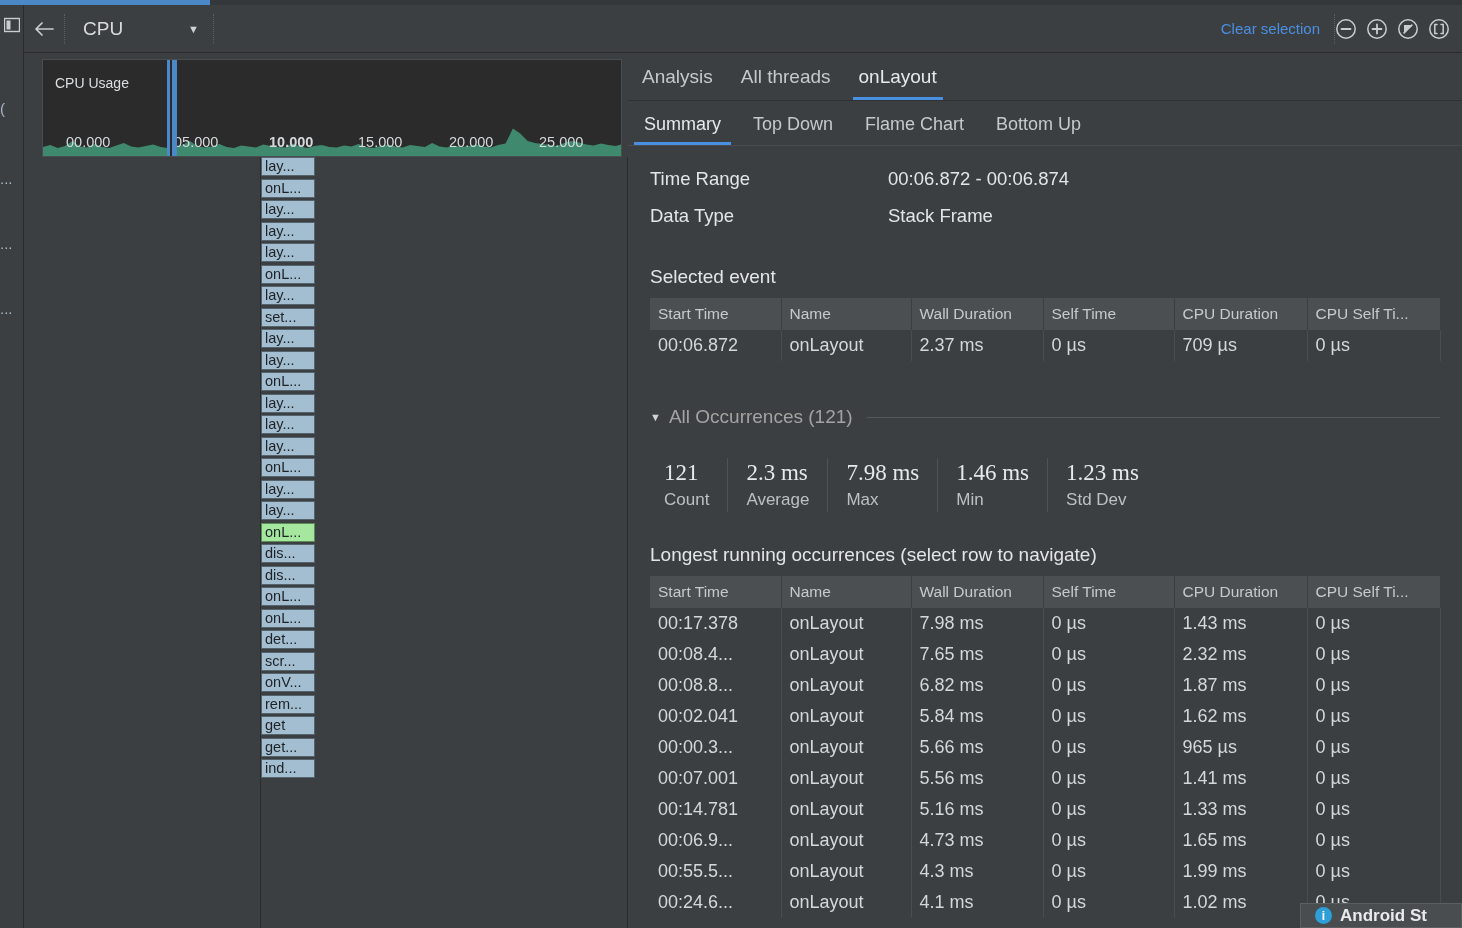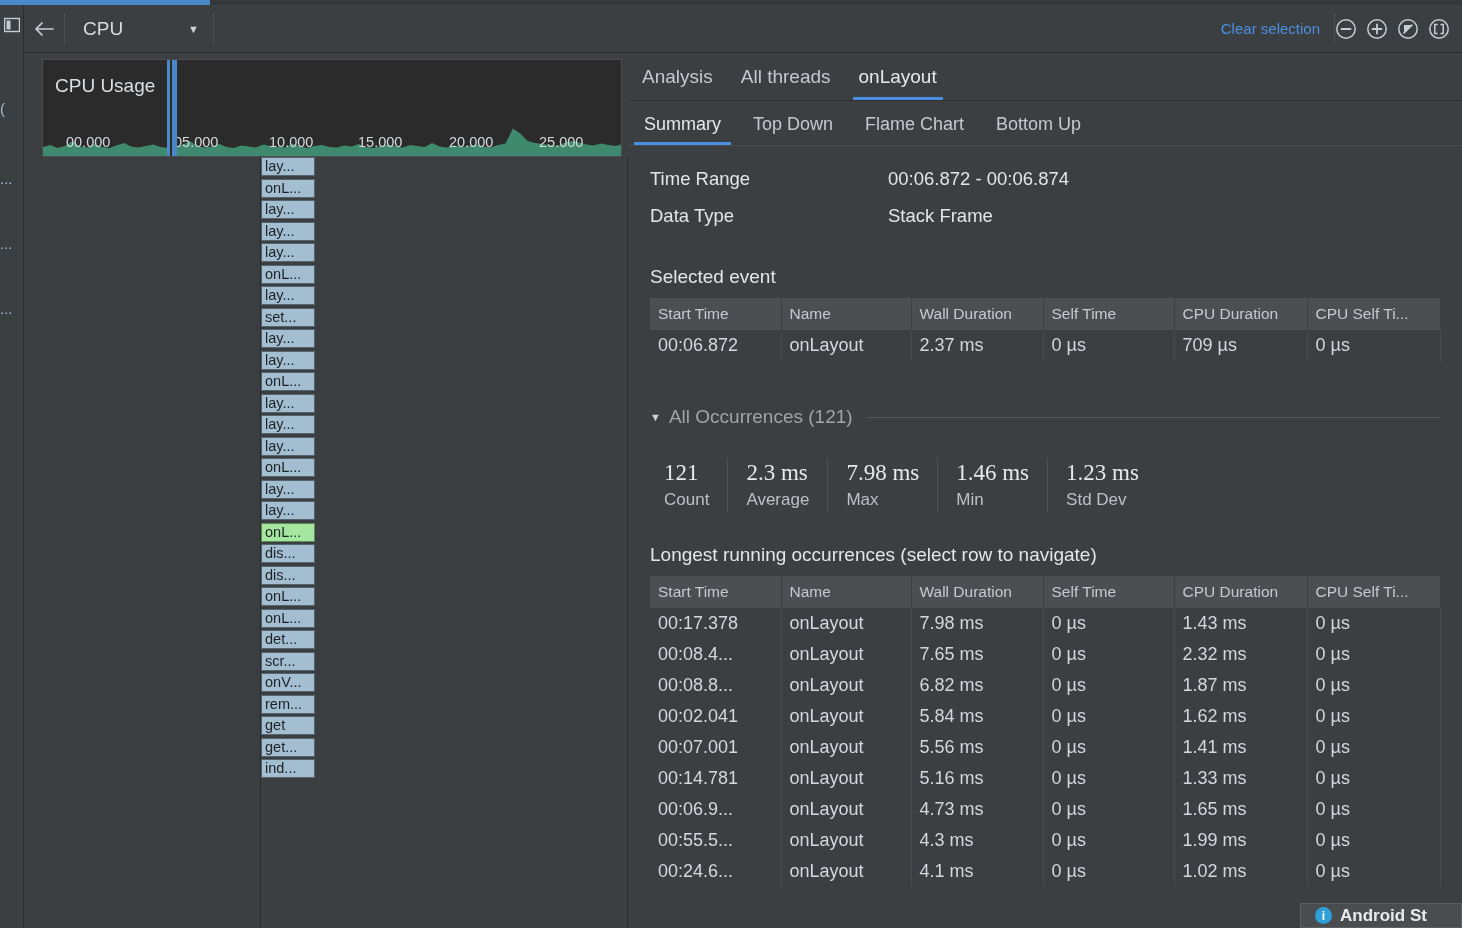--- a/index.html
+++ b/index.html
@@ -63,7 +63,7 @@
     overflow:hidden;
   }
   .cpu-title {
-    position:absolute; left:12px; top:15px; color:#dcdfe2; font-size:19px;
+    position:absolute; left:12px; top:15px; color:#dcdfe2; font-size:14px;
   }
   .cpu-graph { position:absolute; left:0; bottom:0; width:580px; height:30px; }
   .cpu-ticks {

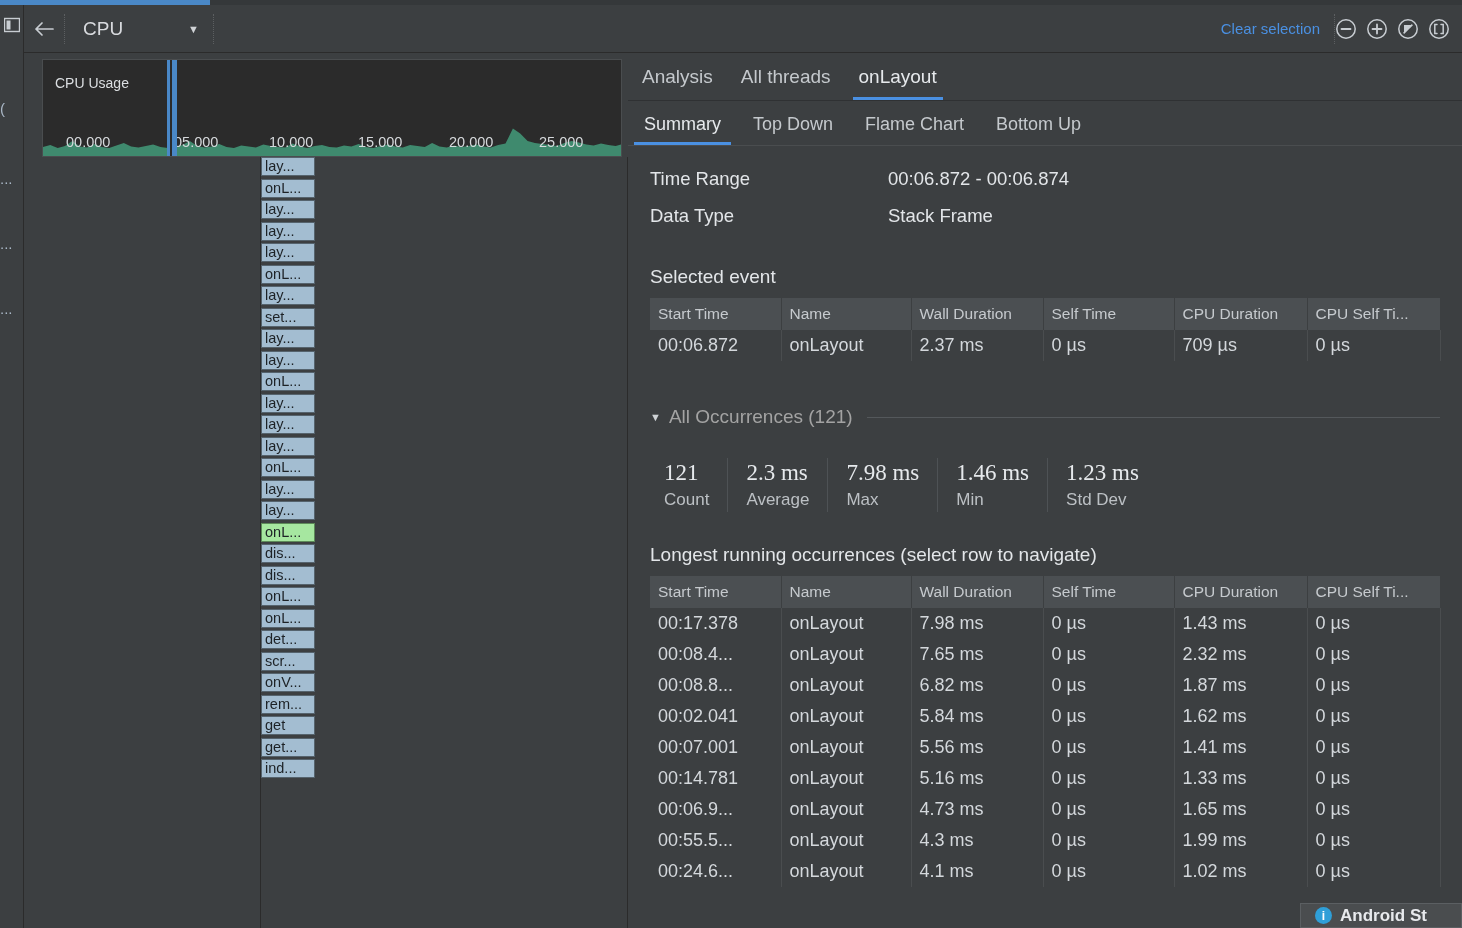--- a/index.html
+++ b/index.html
@@ -253,7 +253,7 @@
       <div class="cpu-ticks">
         <span style="left:10px;">00.000</span>
         <span style="left:118px;">05.000</span>
-        <span style="left:213px;">10.000</span>
+        <span style="left:213px;font-weight:bold;">10.000</span>
         <span style="left:302px;">15.000</span>
         <span style="left:393px;">20.000</span>
         <span style="left:483px;">25.000</span>

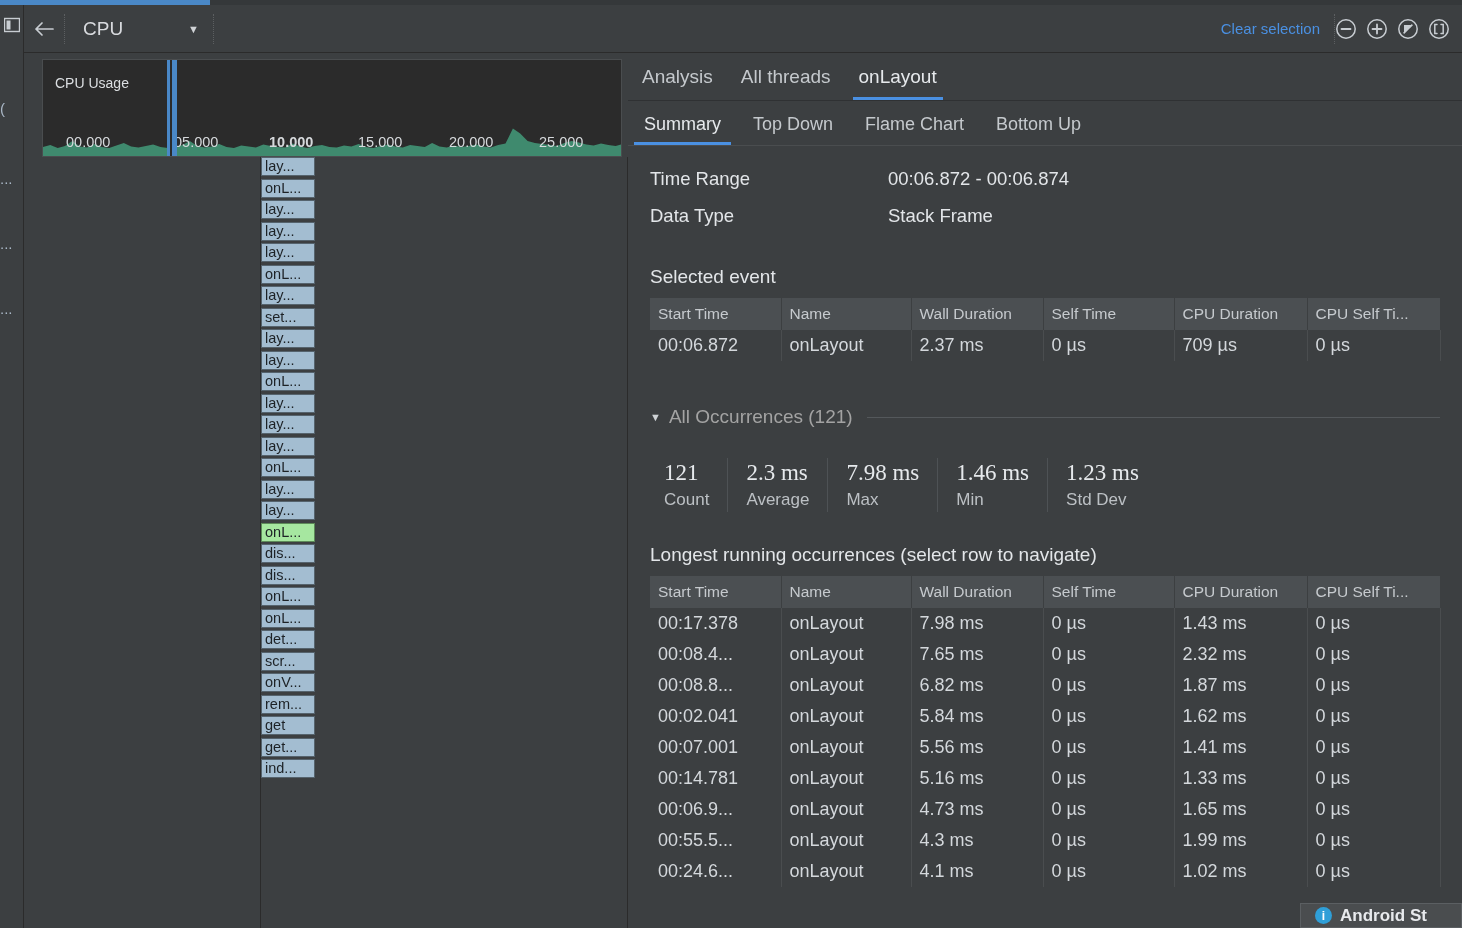--- a/index.html
+++ b/index.html
@@ -440,6 +440,14 @@
               <td>0 µs</td>
             </tr>
             <tr>
+              <td>00:00.3...</td>
+              <td>onLayout</td>
+              <td>5.66 ms</td>
+              <td>0 µs</td>
+              <td>965 µs</td>
+              <td>0 µs</td>
+            </tr>
+            <tr>
               <td>00:07.001</td>
               <td>onLayout</td>
               <td>5.56 ms</td>

